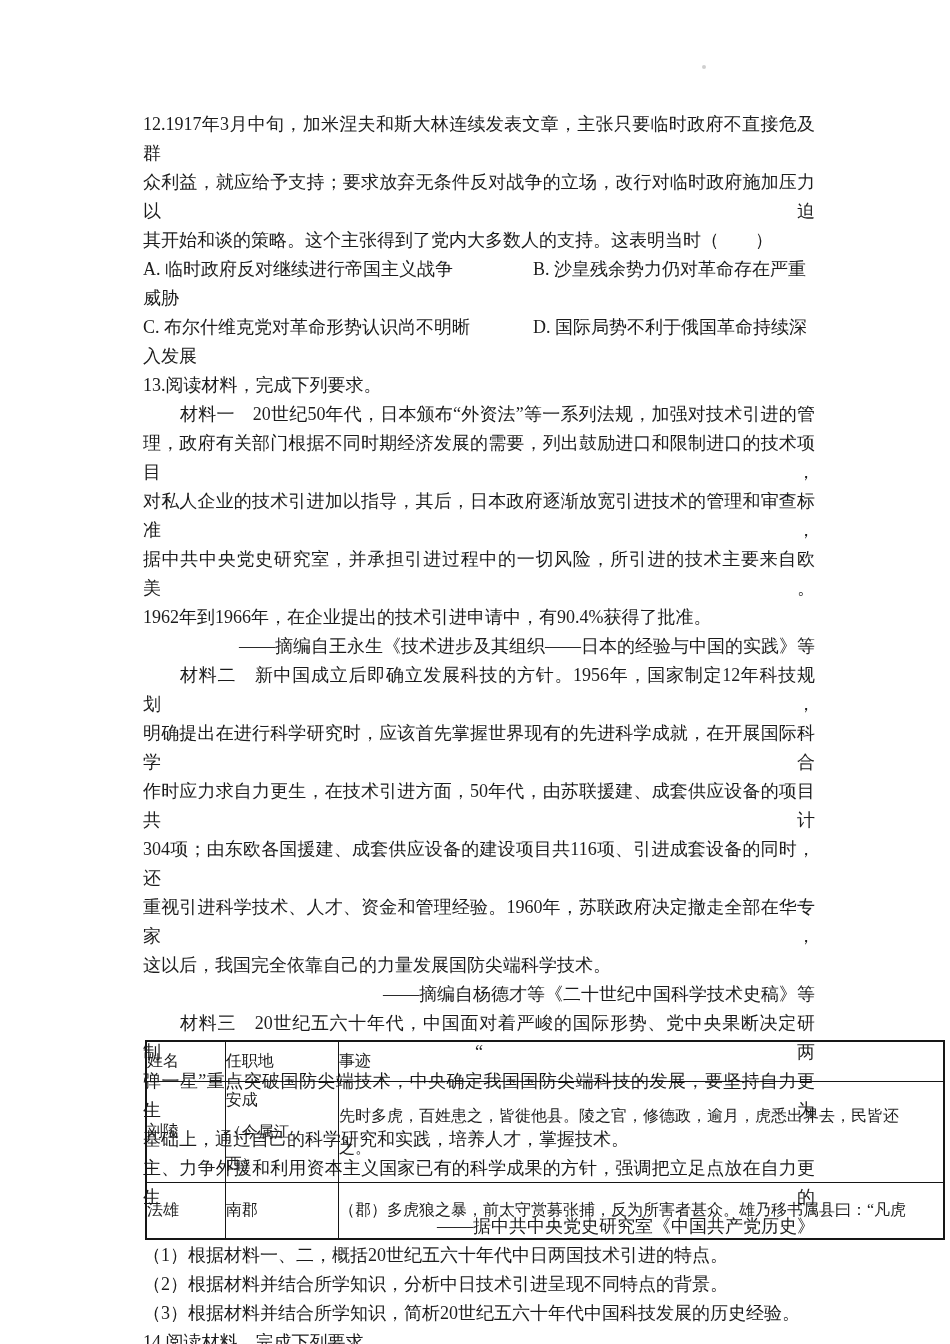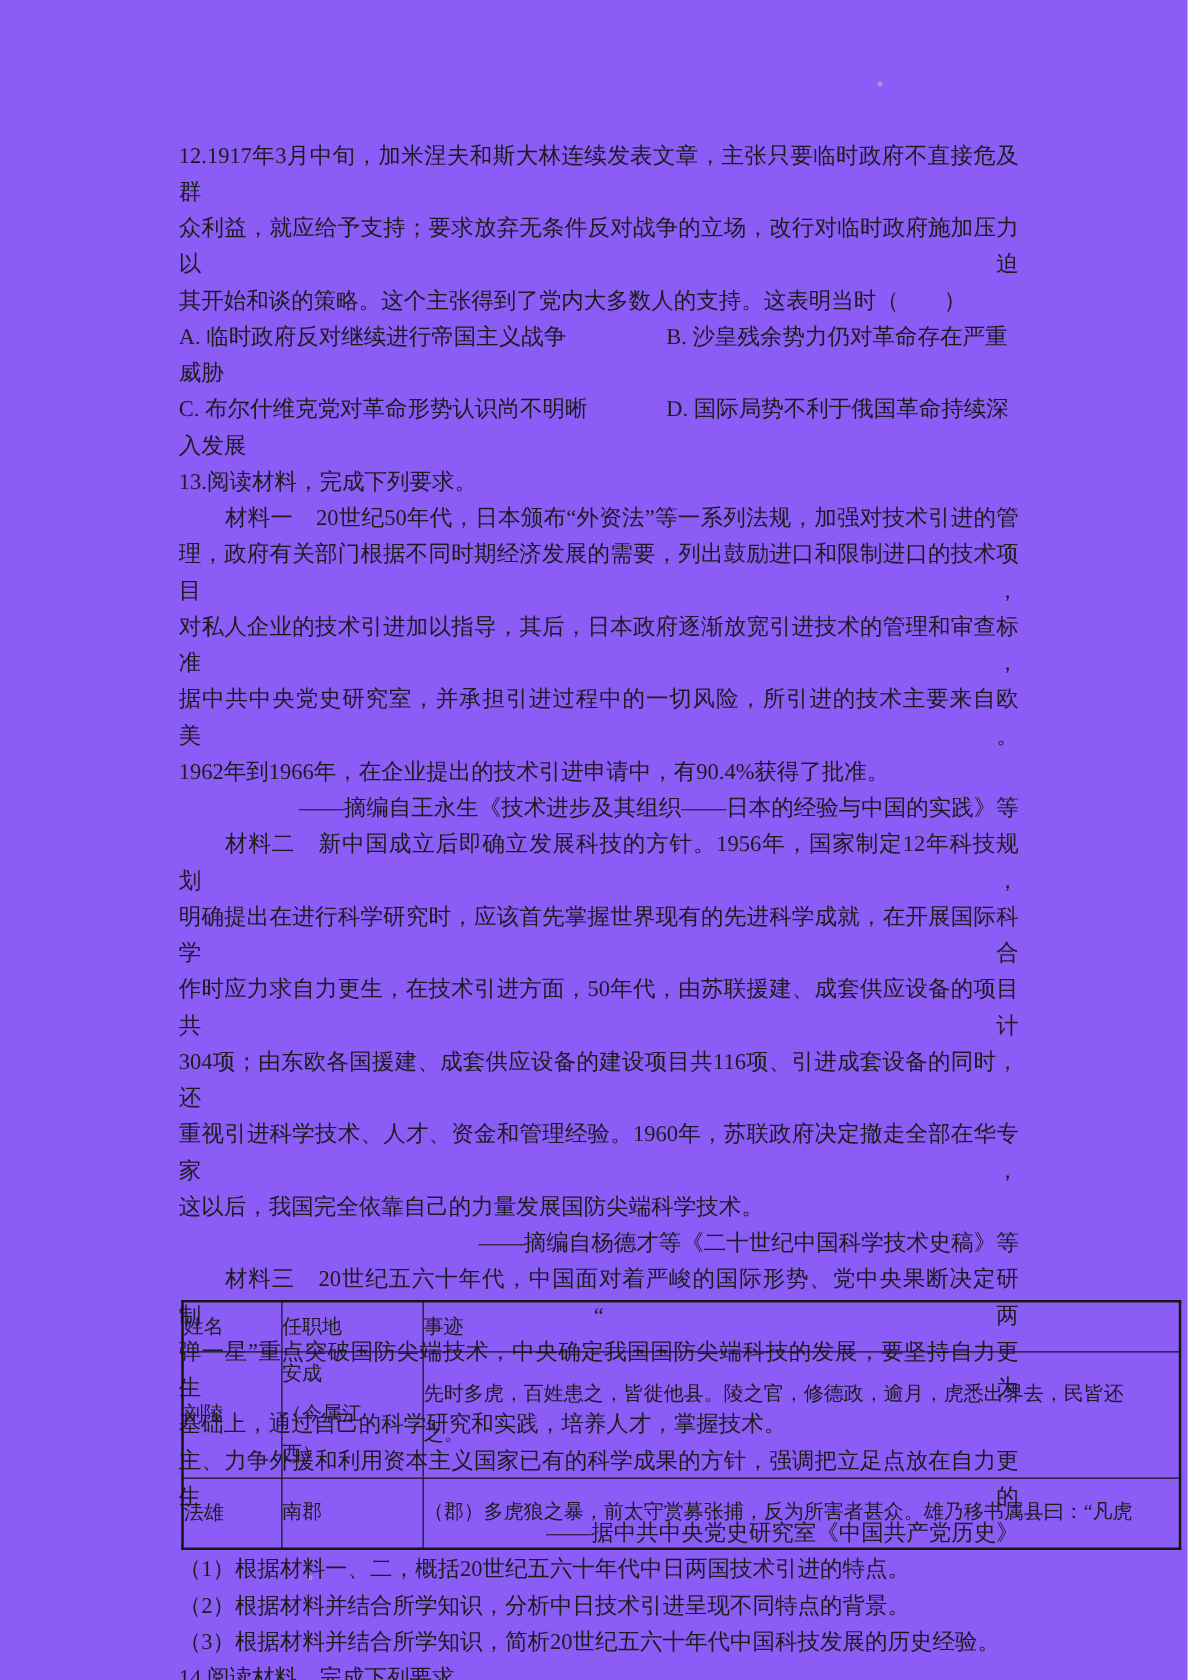--- a/index.html
+++ b/index.html
@@ -7,7 +7,7 @@
     position: relative;
     width: 950px;
     height: 1344px;
-    background: #8b5cf6;
+    background: #ffffff;
     overflow: hidden;
     font-family: "Liberation Serif", "DejaVu Serif", serif;
     color: #1c1c1c;

